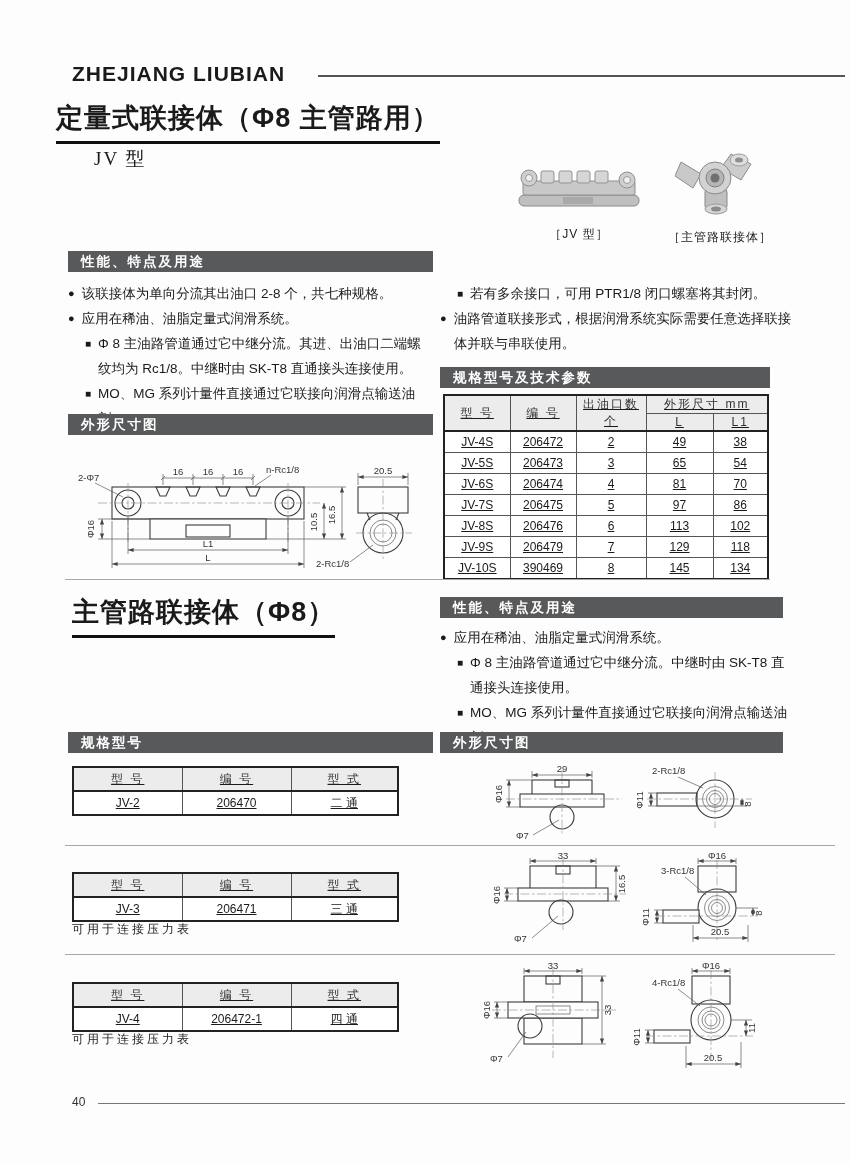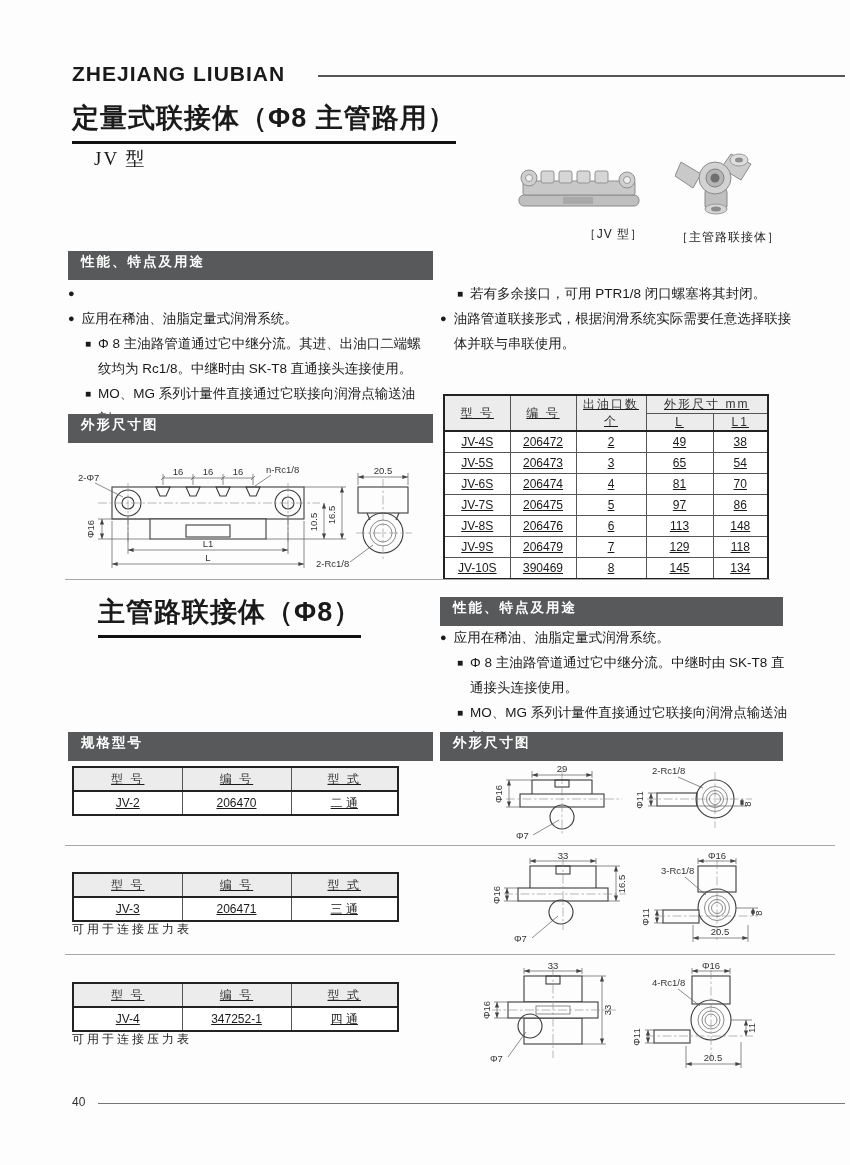--- a/index.html
+++ b/index.html
@@ -9,7 +9,7 @@
   .brand{left:72px;top:62px;font-size:21px;font-weight:bold;letter-spacing:1px;}
   .brand-rule{left:318px;top:75px;width:527px;height:2px;background:#555;}
   .h1{font-weight:bold;letter-spacing:1px;border-bottom:3px solid #111;padding-bottom:5px;white-space:nowrap;font-size:27px;}
-  .title1{left:72px;top:100px;}
+  .title1{left:56px;top:100px;}
   .title2{left:72px;top:594px;margin-left:26px;}
   .jv-type{left:94px;top:146px;font-family:"Liberation Serif","DejaVu Serif",serif;font-size:19px;letter-spacing:2px;}
   .bar{background:#58595b;color:#fff;font-weight:bold;font-size:13.5px;height:29px;line-height:21px;

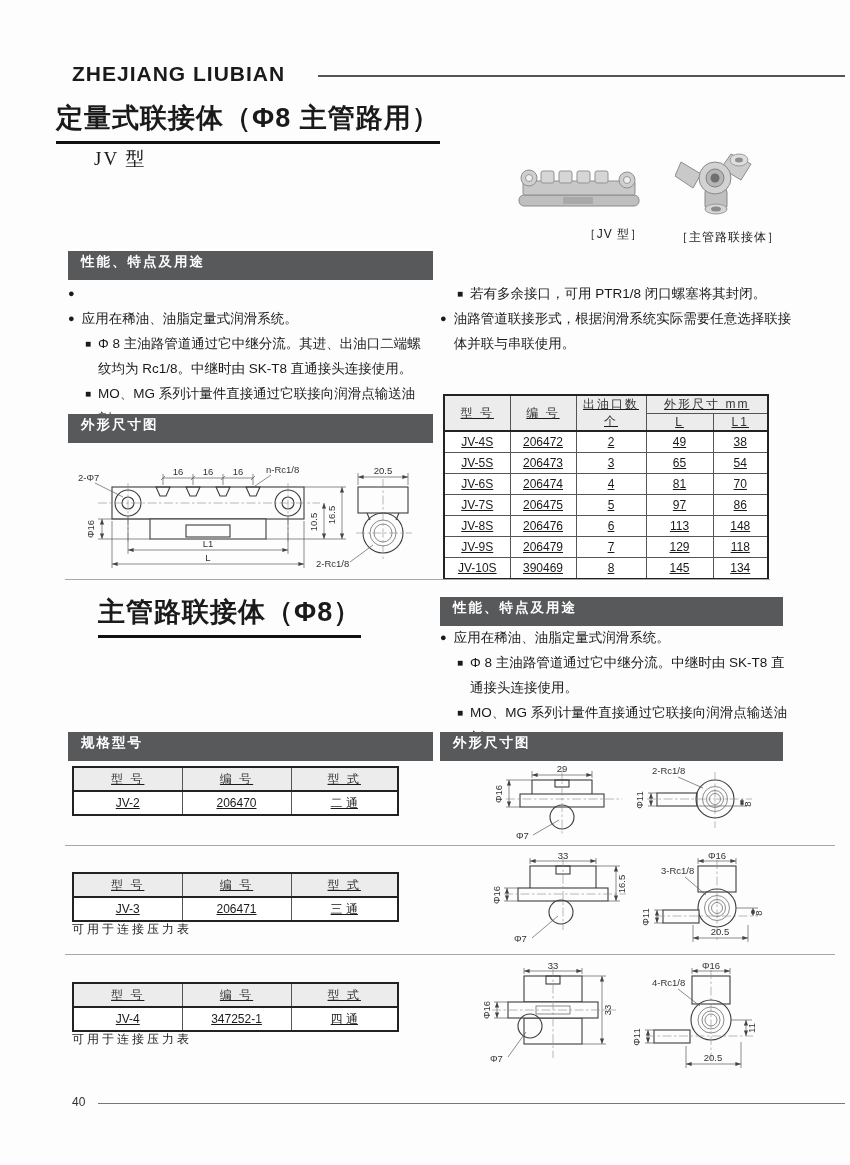--- a/index.html
+++ b/index.html
@@ -14,7 +14,7 @@
   .jv-type{left:94px;top:146px;font-family:"Liberation Serif","DejaVu Serif",serif;font-size:19px;letter-spacing:2px;}
   .bar{background:#58595b;color:#fff;font-weight:bold;font-size:13.5px;height:29px;line-height:21px;
        padding-left:13px;letter-spacing:2px;}
-  .cap{font-size:12px;letter-spacing:1px;text-align:right;color:#222;}
+  .cap{font-size:12px;letter-spacing:1px;text-align:center;color:#222;}
   .feat-item{display:flex;gap:7px;font-size:13.5px;line-height:25px;}
   .feat-item .mk{flex:0 0 auto;}
   .mk.dot{font-size:11px;}

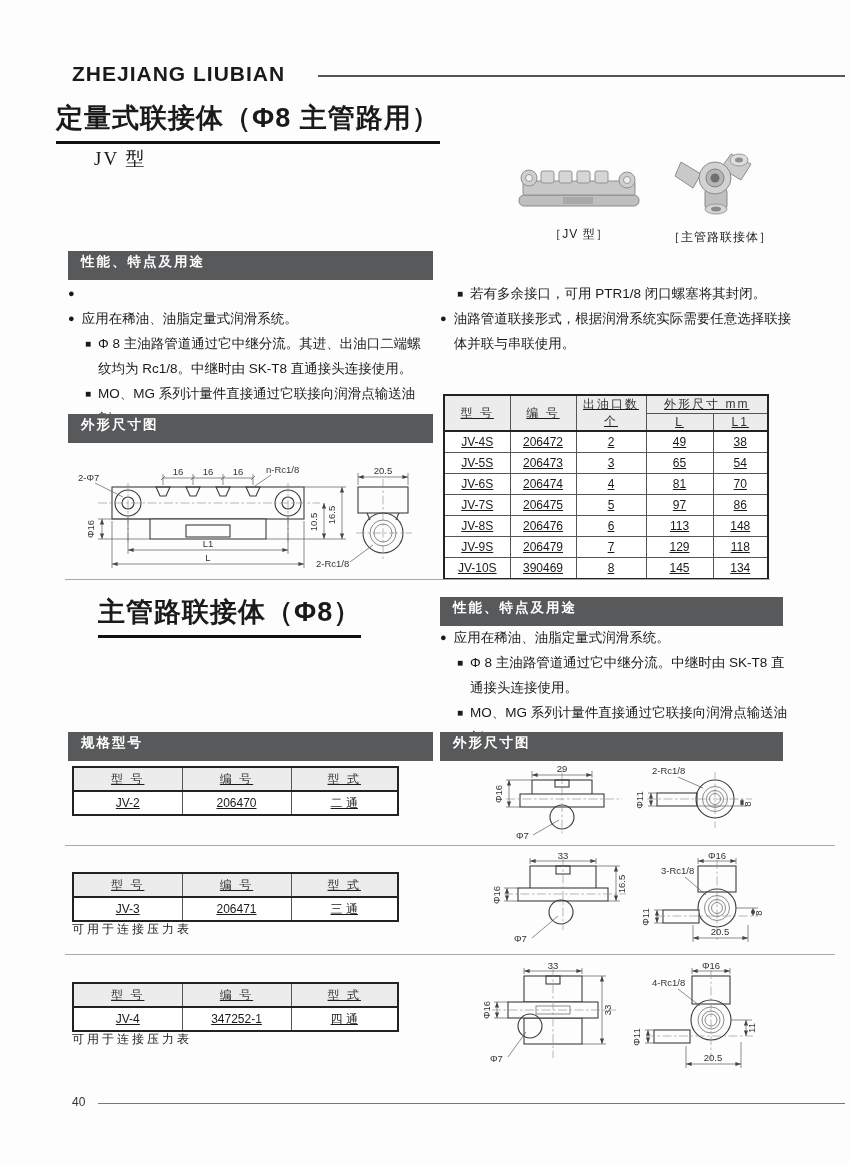--- a/index.html
+++ b/index.html
@@ -12,7 +12,7 @@
   .title1{left:56px;top:100px;}
   .title2{left:72px;top:594px;margin-left:26px;}
   .jv-type{left:94px;top:146px;font-family:"Liberation Serif","DejaVu Serif",serif;font-size:19px;letter-spacing:2px;}
-  .bar{background:#58595b;color:#fff;font-weight:bold;font-size:13.5px;height:29px;line-height:21px;
+  .bar{background:#58595b;color:#fff;font-weight:bold;font-size:13.5px;height:21px;line-height:21px;
        padding-left:13px;letter-spacing:2px;}
   .cap{font-size:12px;letter-spacing:1px;text-align:center;color:#222;}
   .feat-item{display:flex;gap:7px;font-size:13.5px;line-height:25px;}

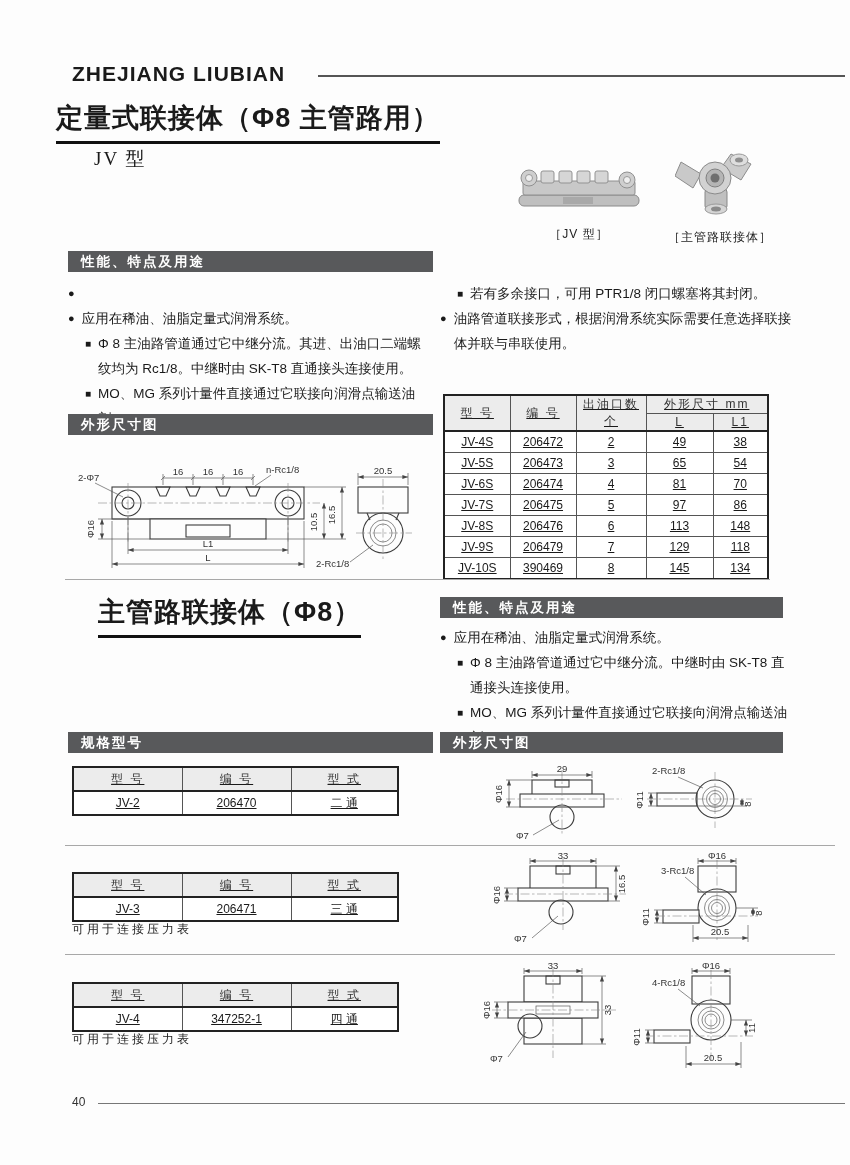--- a/index.html
+++ b/index.html
@@ -84,6 +84,7 @@
   <div class="abs" style="left:68px;top:281px;width:358px">
     <div class="feat-item">
       <span class="mk dot">●</span>
+      <span>该联接体为单向分流其出油口 2-8 个，共七种规格。</span>
     </div>
     <div class="feat-item">
       <span class="mk dot">●</span>

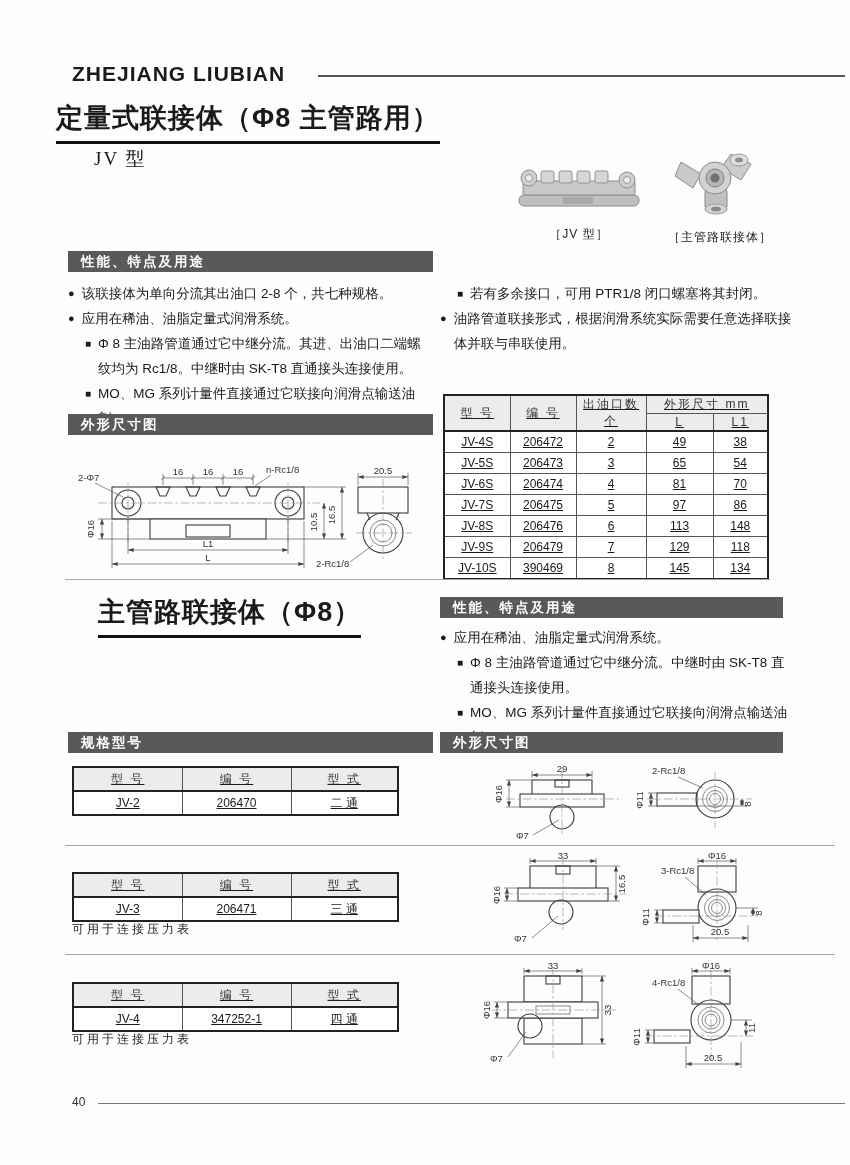--- a/index.html
+++ b/index.html
@@ -111,6 +111,7 @@
     </div>
   </div>
 
+  <div class="abs bar" style="left:440px;top:367px;width:317px">规格型号及技术参数</div>
 
   <table class="abs tbl main-tbl" style="left:443px;top:394px;width:326px">
     <colgroup>

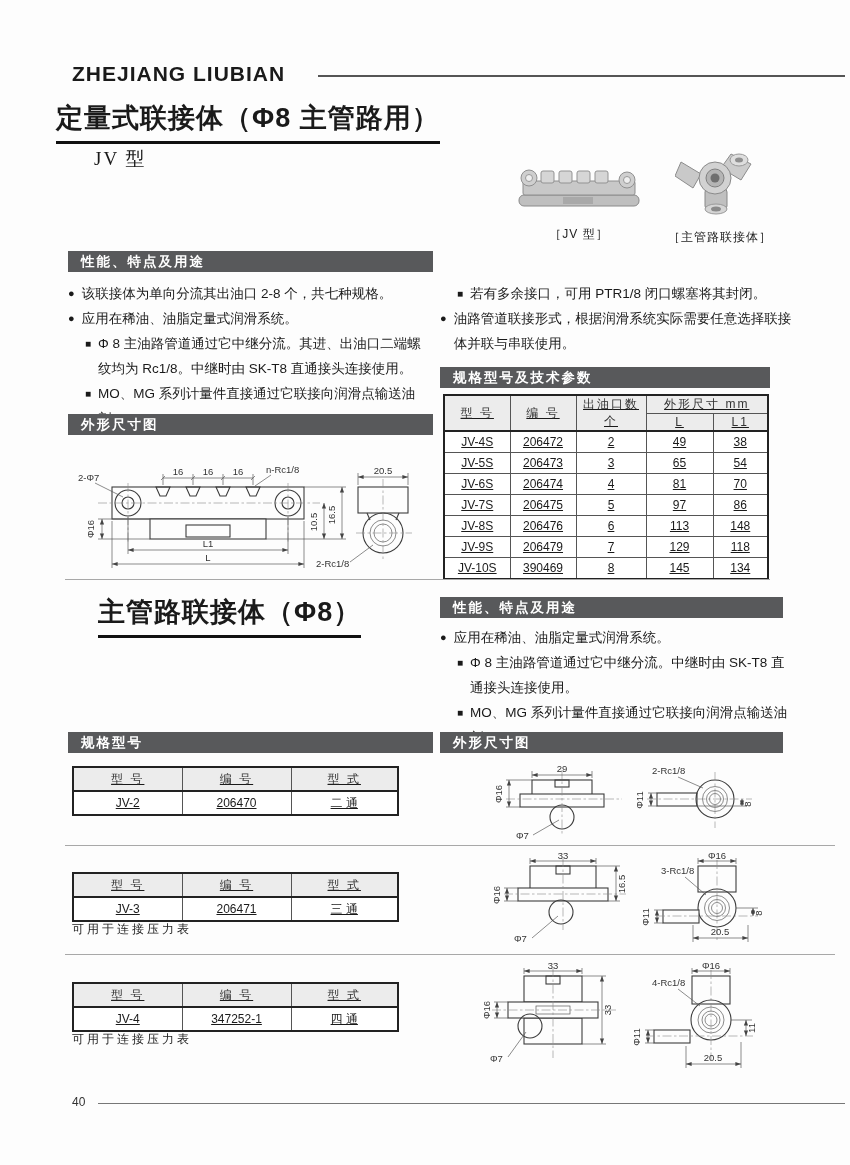--- a/index.html
+++ b/index.html
@@ -167,7 +167,7 @@
           <td>206476</td>
           <td>6</td>
           <td>113</td>
-          <td>148</td>
+          <td>102</td>
         </tr>
       <tr>
           <td>JV-9S</td>

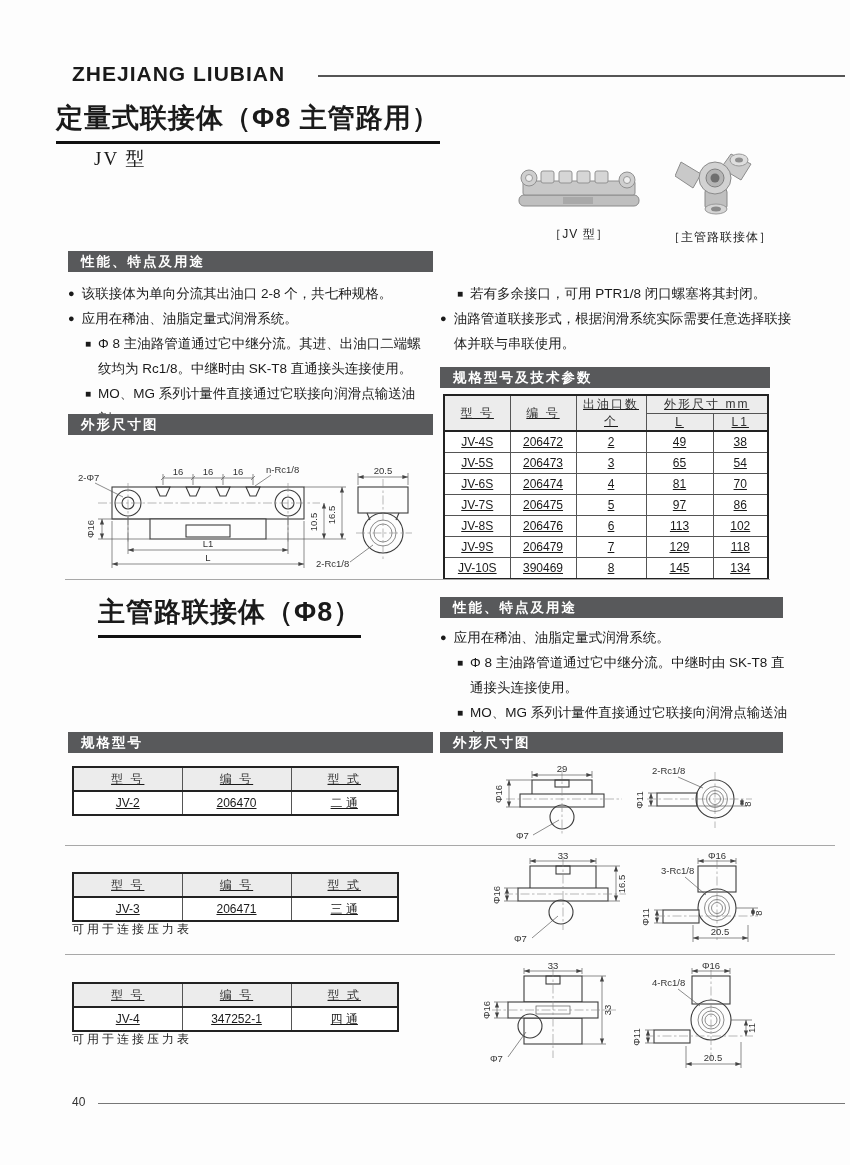--- a/index.html
+++ b/index.html
@@ -10,7 +10,7 @@
   .brand-rule{left:318px;top:75px;width:527px;height:2px;background:#555;}
   .h1{font-weight:bold;letter-spacing:1px;border-bottom:3px solid #111;padding-bottom:5px;white-space:nowrap;font-size:27px;}
   .title1{left:56px;top:100px;}
-  .title2{left:72px;top:594px;margin-left:26px;}
+  .title2{left:72px;top:594px;}
   .jv-type{left:94px;top:146px;font-family:"Liberation Serif","DejaVu Serif",serif;font-size:19px;letter-spacing:2px;}
   .bar{background:#58595b;color:#fff;font-weight:bold;font-size:13.5px;height:21px;line-height:21px;
        padding-left:13px;letter-spacing:2px;}

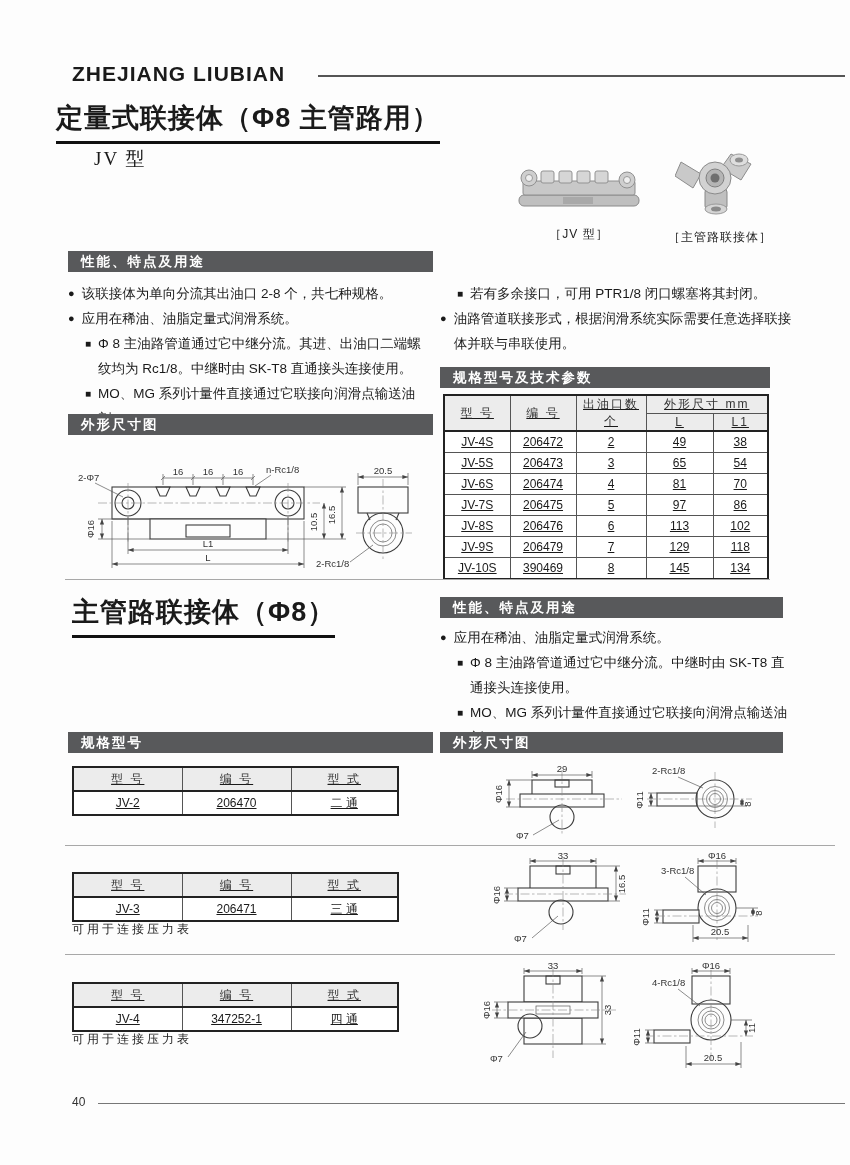--- a/index.html
+++ b/index.html
@@ -450,7 +450,7 @@
     <tbody>
         <tr>
       <td>JV-4</td>
-      <td>347252-1</td>
+      <td>206472-1</td>
       <td>四 通</td>
     </tr>
       </tbody>

